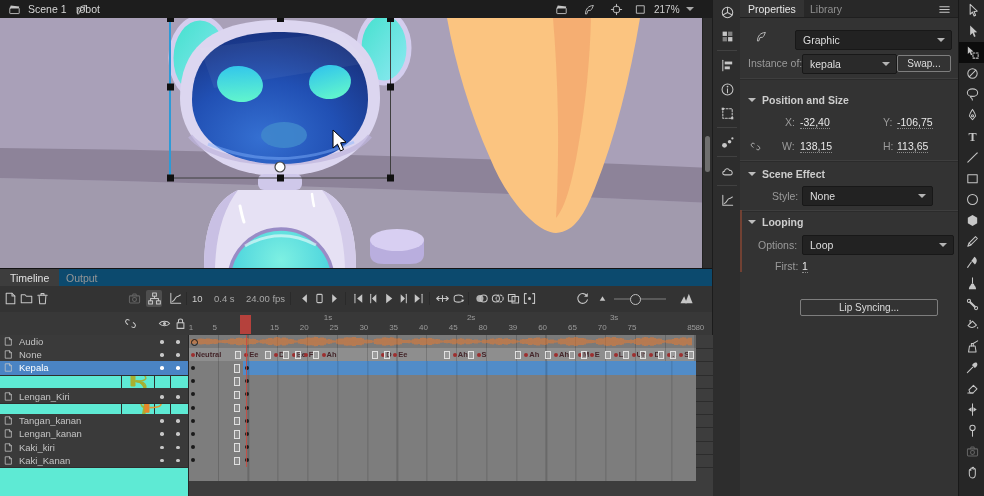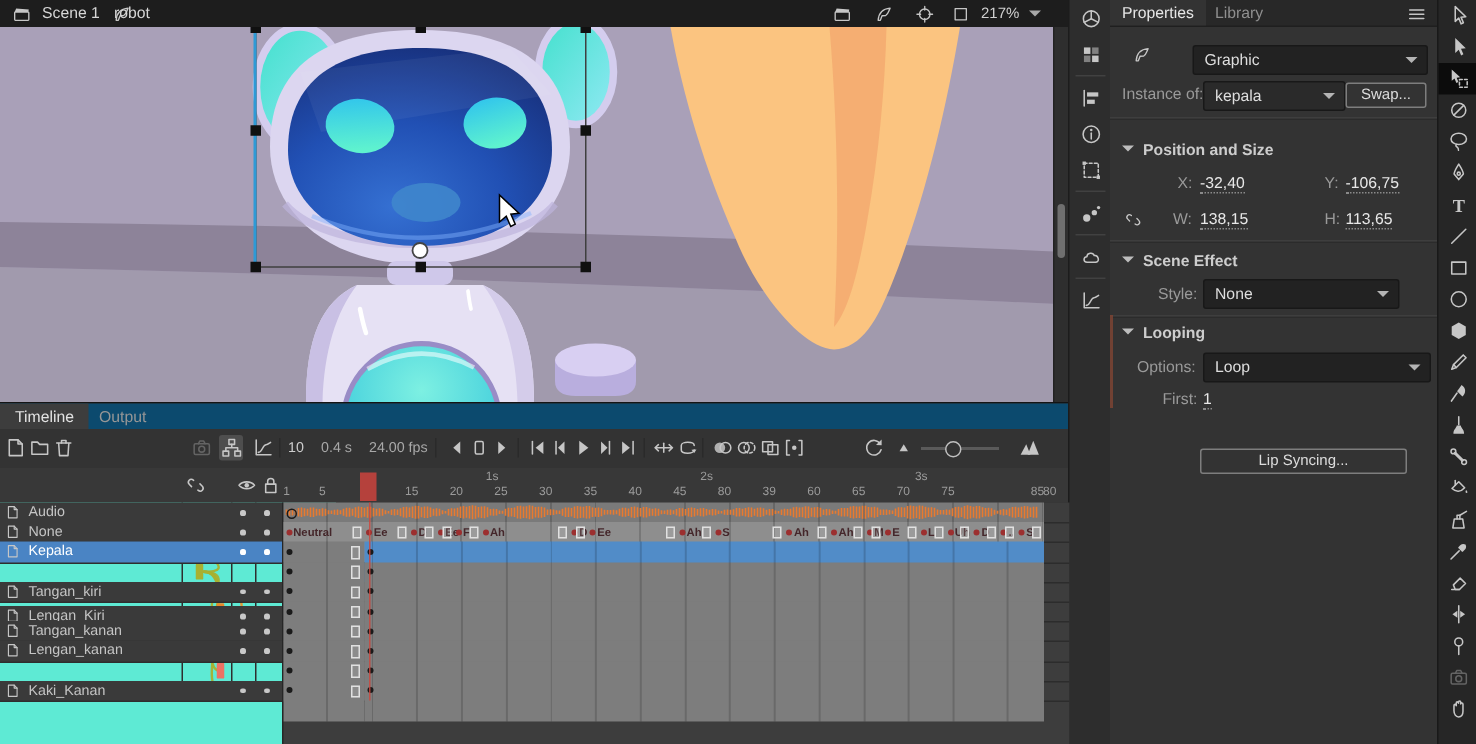--- a/index.html
+++ b/index.html
@@ -739,7 +739,7 @@
             <span class="ldot" style="left:160px"></span>
             <span class="ldot" style="left:176px"></span>
           </div>
-          <div class="lrow" style="top: 69px;">
+          <div class="lrow" style="top: 55px;">
             <span class="licon">
               <svg class="ic" viewBox="0 0 16 16">
                 <path d="M3.8 2.6 L9.4 2.6 L12.2 5.4 L12.2 13.4 L3.8 13.4 Z"></path>

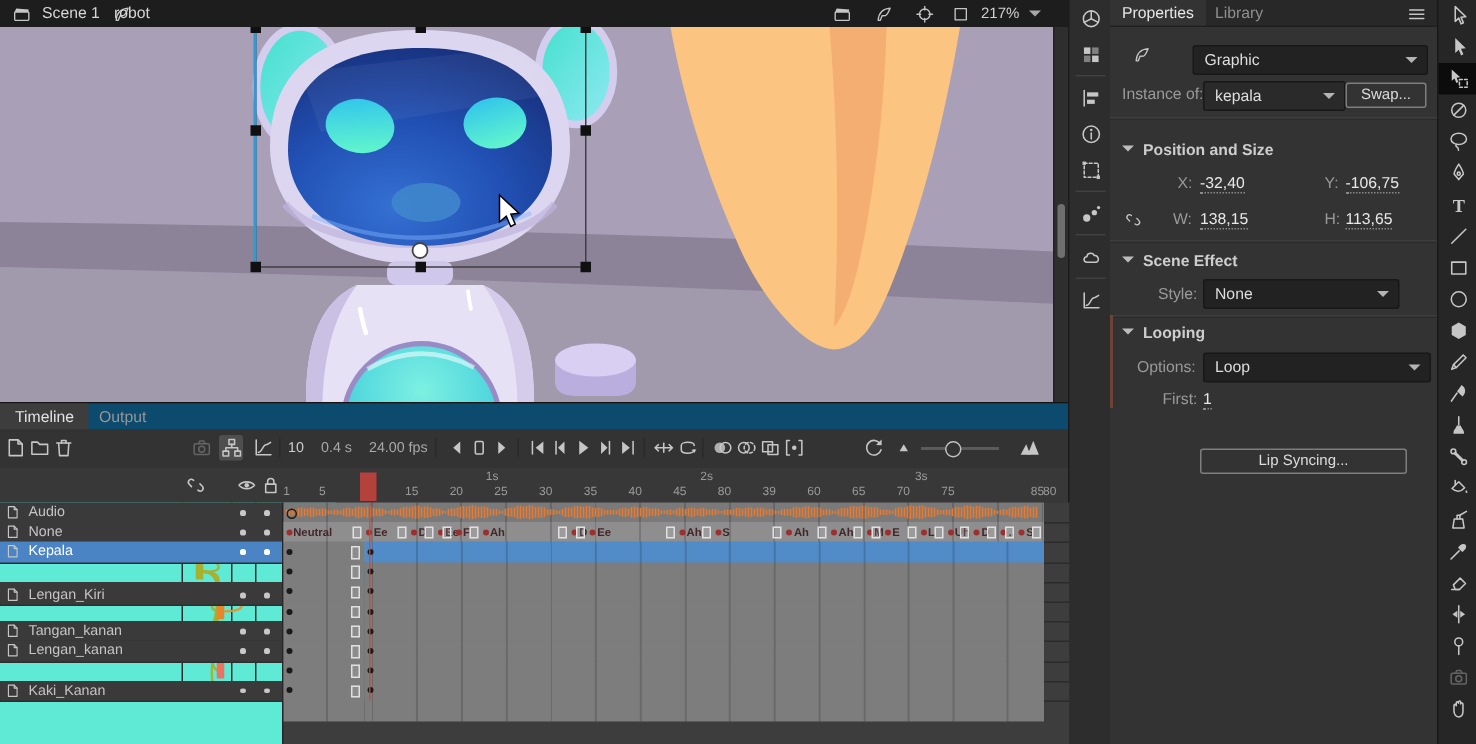--- a/index.html
+++ b/index.html
@@ -772,6 +772,17 @@
             <span class="ldot" style="left:160px"></span>
             <span class="ldot" style="left:176px"></span>
           </div>
+          <div class="lrow" style="top: 105.6px;">
+            <span class="licon">
+              <svg class="ic" viewBox="0 0 16 16">
+                <path d="M3.8 2.6 L9.4 2.6 L12.2 5.4 L12.2 13.4 L3.8 13.4 Z"></path>
+                <path d="M9.4 2.6 L9.4 5.4 L12.2 5.4"></path>
+              </svg>
+            </span>
+            <span class="lname">Kaki_kiri</span>
+            <span class="ldot" style="left:160px"></span>
+            <span class="ldot" style="left:176px"></span>
+          </div>
           <div class="lrow" style="top: 118.8px;">
             <span class="licon">
               <svg class="ic" viewBox="0 0 16 16">

